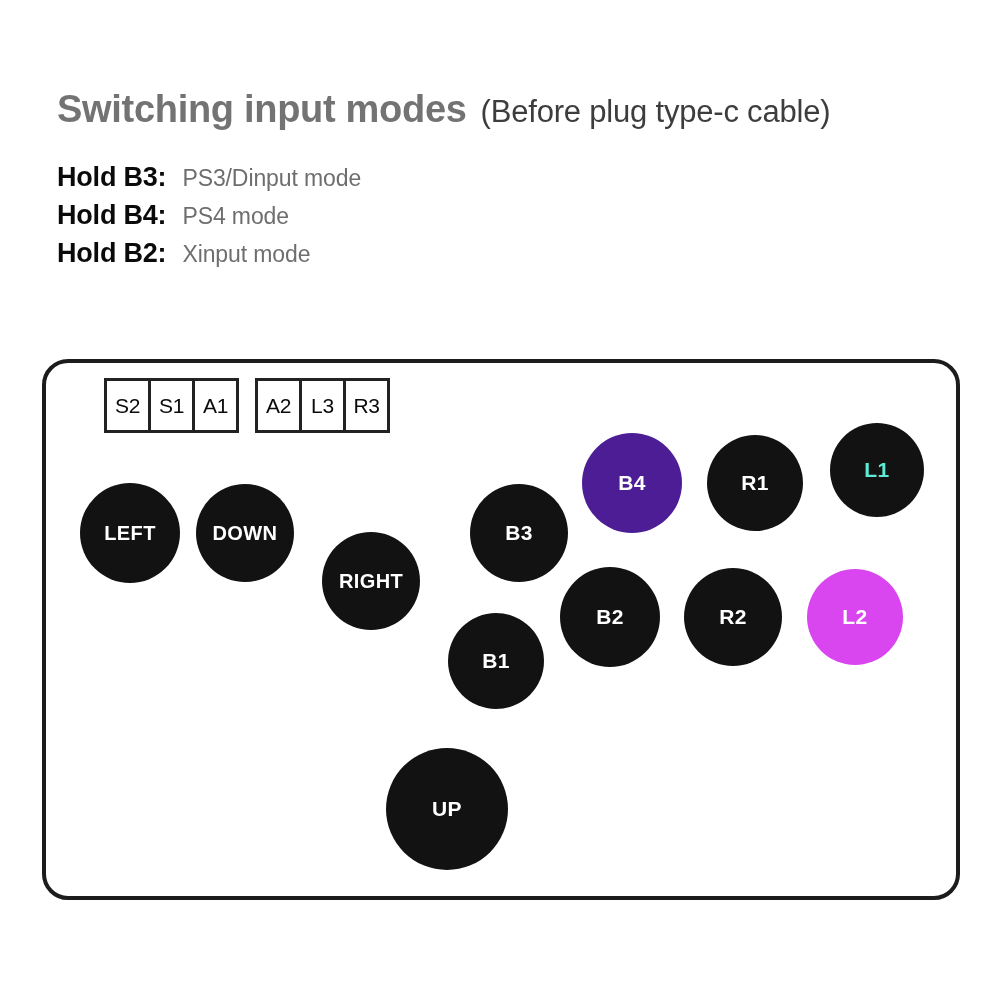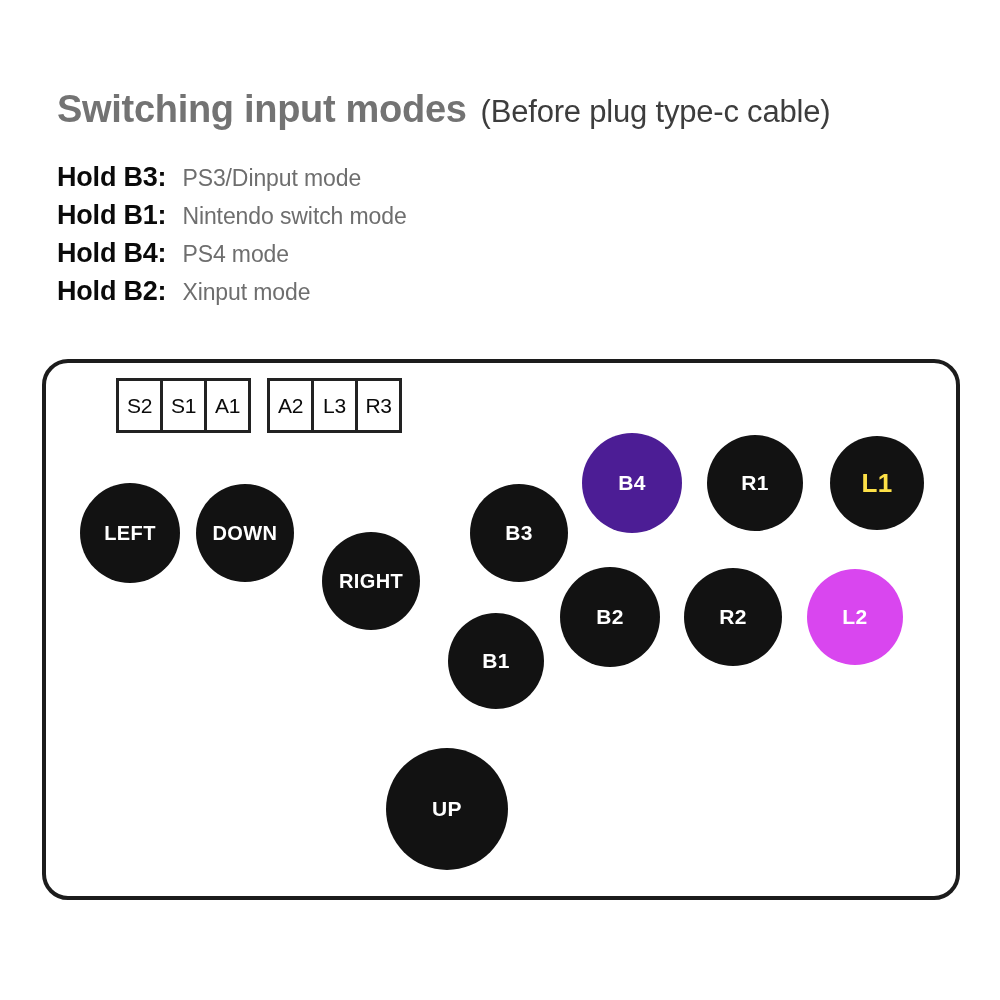--- a/index.html
+++ b/index.html
@@ -132,7 +132,6 @@
 
 <div id="mode-list">
     <div class="mode-row"><span class="mode-key">Hold B3:</span><span class="mode-desc">PS3/Dinput mode</span></div>
-    <div class="mode-row"><span class="mode-key">Hold B1:</span><span class="mode-desc">Nintendo switch mode</span></div>
     <div class="mode-row"><span class="mode-key">Hold B4:</span><span class="mode-desc">PS4 mode</span></div>
     <div class="mode-row"><span class="mode-key">Hold B2:</span><span class="mode-desc">Xinput mode</span></div>
   </div>

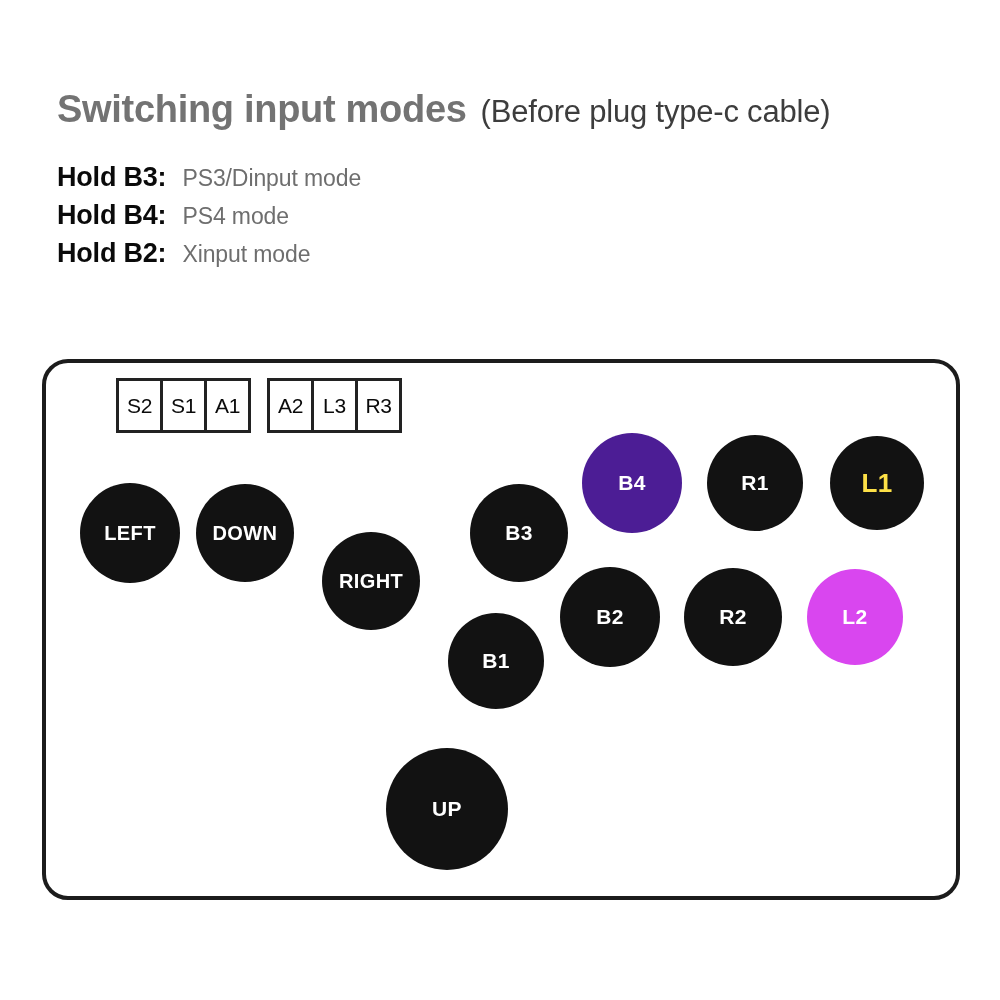--- a/index.html
+++ b/index.html
@@ -103,7 +103,7 @@
     margin-left: -3px;
     letter-spacing: -0.3px;
   }
-  .aux-btn:first-child { margin-left: 16px; }
+  .aux-btn:first-child { margin-left: 4px; }
   .aux-btn.gap-before { margin-left: 16px; }
 
   

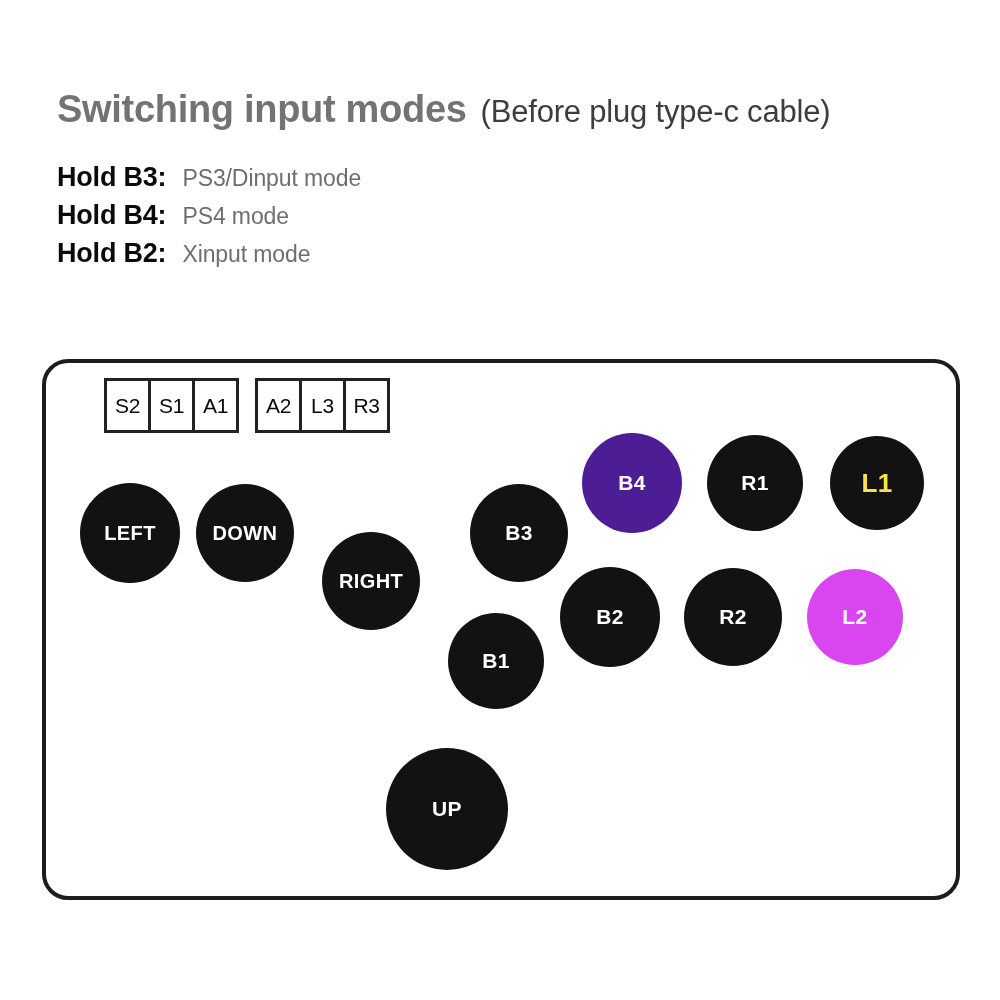--- a/index.html
+++ b/index.html
@@ -157,7 +157,7 @@
     <div class="round-btn" style="left: 560px; top: 567px; width: 100px; height: 100px; font-size: 21px; background: rgb(18, 18, 18); color: rgb(255, 255, 255);">B2</div>
     <div class="round-btn" style="left: 707px; top: 435px; width: 96px; height: 96px; font-size: 21px; background: rgb(18, 18, 18); color: rgb(255, 255, 255);">R1</div>
     <div class="round-btn" style="left: 684px; top: 568px; width: 98px; height: 98px; font-size: 21px; background: rgb(18, 18, 18); color: rgb(255, 255, 255);">R2</div>
-    <div class="round-btn" style="left: 830px; top: 436px; width: 94px; height: 94px; font-size: 26px; background: rgb(18, 18, 18); color: #fde047;">L1</div>
+    <div class="round-btn" style="left: 830px; top: 423px; width: 94px; height: 94px; font-size: 21px; background: rgb(18, 18, 18); color: #5eead4;">L1</div>
     <div class="round-btn" style="left: 807px; top: 569px; width: 96px; height: 96px; font-size: 21px; background: #d946ef; color: rgb(255, 255, 255);">L2</div>
     <div class="round-btn" style="left: 386px; top: 748px; width: 122px; height: 122px; font-size: 21px; background: rgb(18, 18, 18); color: rgb(255, 255, 255);">UP</div>
   </div>

